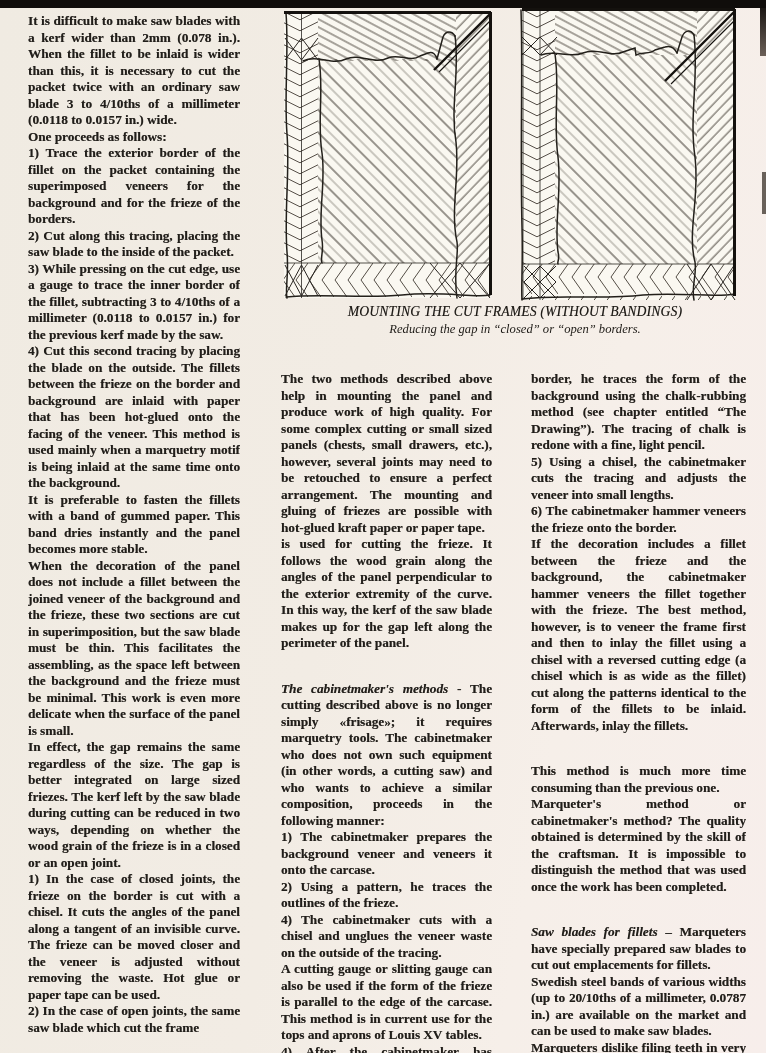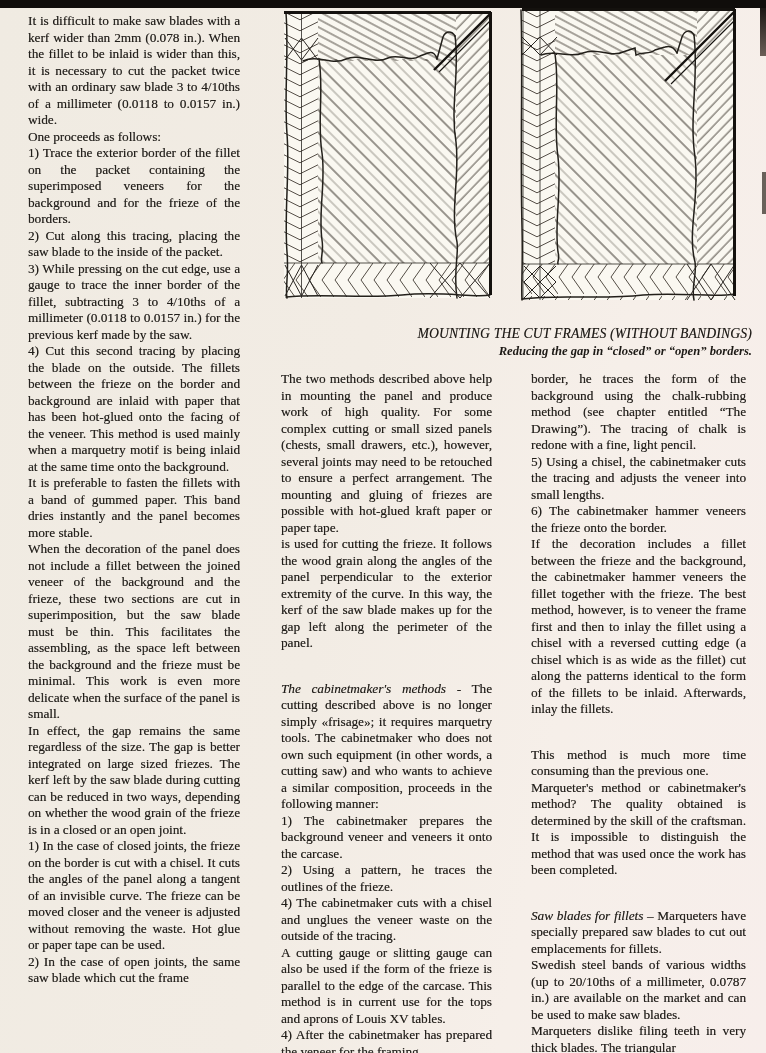--- a/index.html
+++ b/index.html
@@ -21,7 +21,7 @@
     font-size:13.2px;line-height:16.5px;
     text-shadow:0.25px 0 0 rgba(33,30,26,.55);
   }
-  .col p{margin:0;}
+  .col p{margin:0;font-weight:bold;}
   .col p.gap{margin-top:29px;}
   .lead{font-style:italic;}
   .col-left{left:28px;top:13px;width:212px;height:1040px;overflow:hidden;}

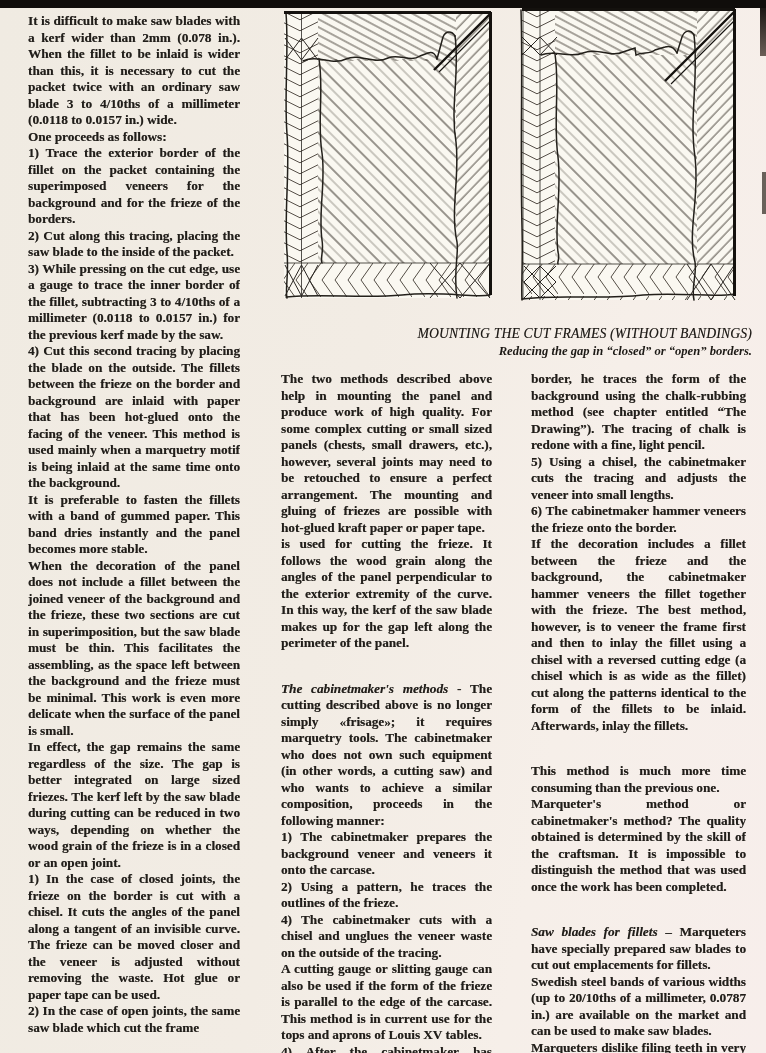--- a/index.html
+++ b/index.html
@@ -32,8 +32,8 @@
   .fig2{left:519px;top:7px;width:219px;height:295px;}
   .fig svg{display:block;width:100%;height:100%;}
   .caption{
-    position:absolute;left:278px;top:326px;width:474px;
-    text-align:right;font-style:italic;color:#1d1a16;
+    position:absolute;left:278px;top:304px;width:474px;
+    text-align:center;font-style:italic;color:#1d1a16;
   }
   .cap-title{font-size:13.6px;letter-spacing:.2px;text-shadow:0.25px 0 0 rgba(33,30,26,.5);}
   .cap-sub{font-size:12.6px;font-weight:bold;margin-top:2px;}

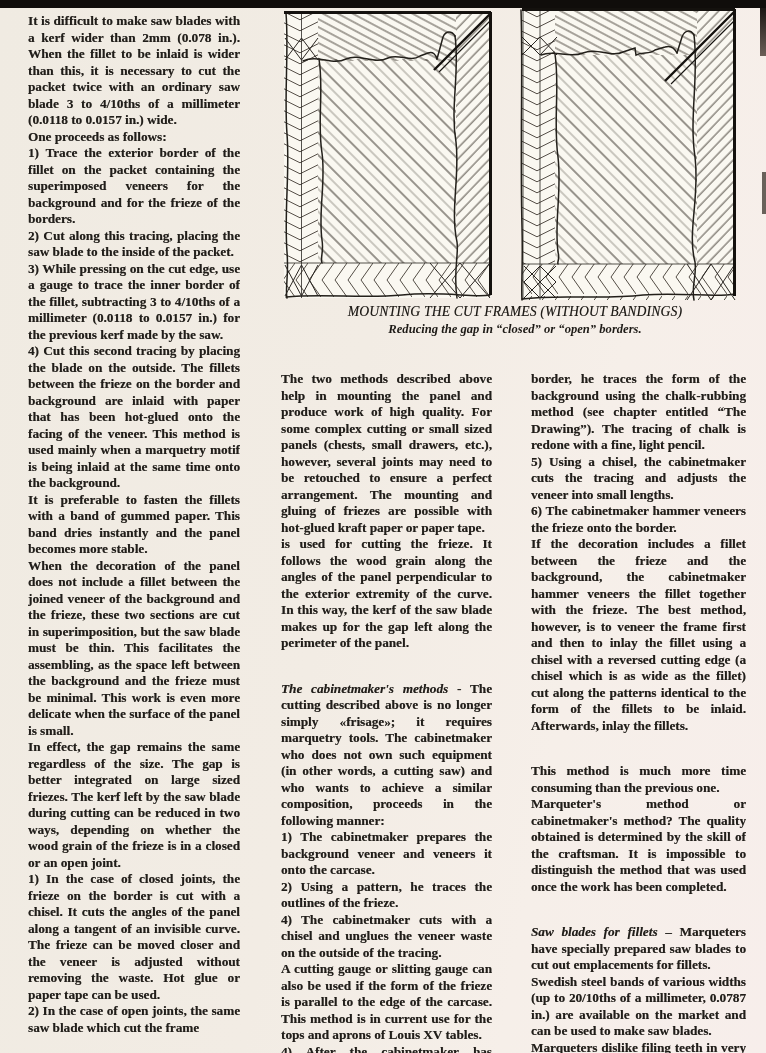--- a/index.html
+++ b/index.html
@@ -36,7 +36,7 @@
     text-align:center;font-style:italic;color:#1d1a16;
   }
   .cap-title{font-size:13.6px;letter-spacing:.2px;text-shadow:0.25px 0 0 rgba(33,30,26,.5);}
-  .cap-sub{font-size:12.6px;font-weight:bold;margin-top:2px;}
+  .cap-sub{font-size:12.6px;font-weight:normal;margin-top:2px;}
 </style>
 </head>
 <body>

